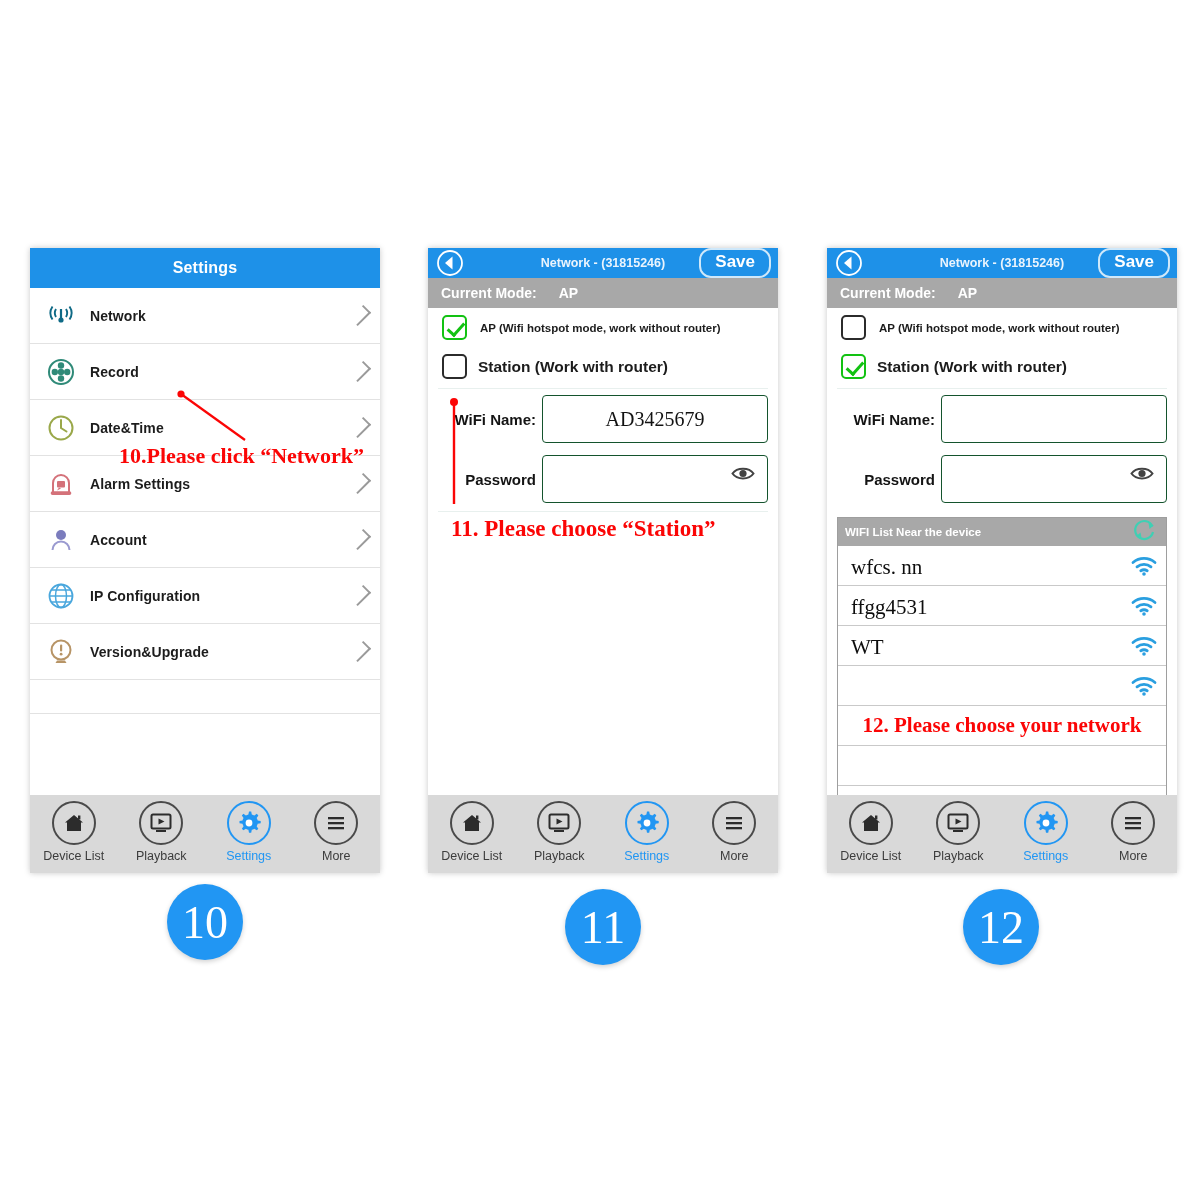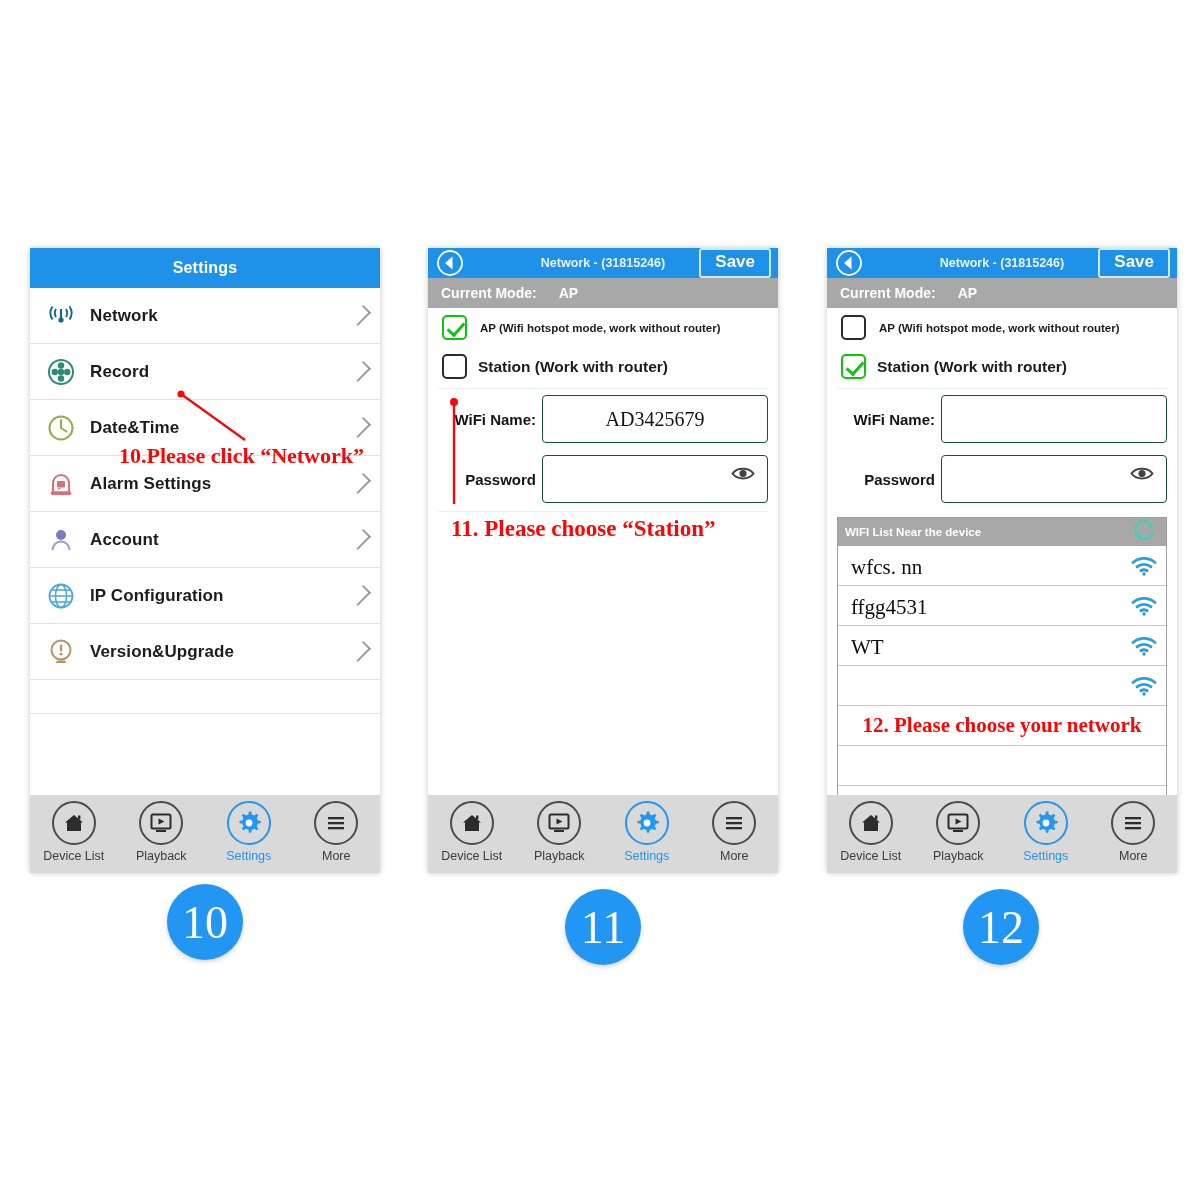--- a/index.html
+++ b/index.html
@@ -46,7 +46,7 @@
   }
   .save-btn {
     margin-left: auto; margin-right: 7px;
-    border: 2px solid #cfe8fa; border-radius: 3px;
+    border: 2px solid #cfe8fa; border-radius: 12px;
     color: #ffffff; font-size: 17px; font-weight: bold;
     padding: 3px 14px 4px 14px; background: transparent;
     line-height: 1.1;

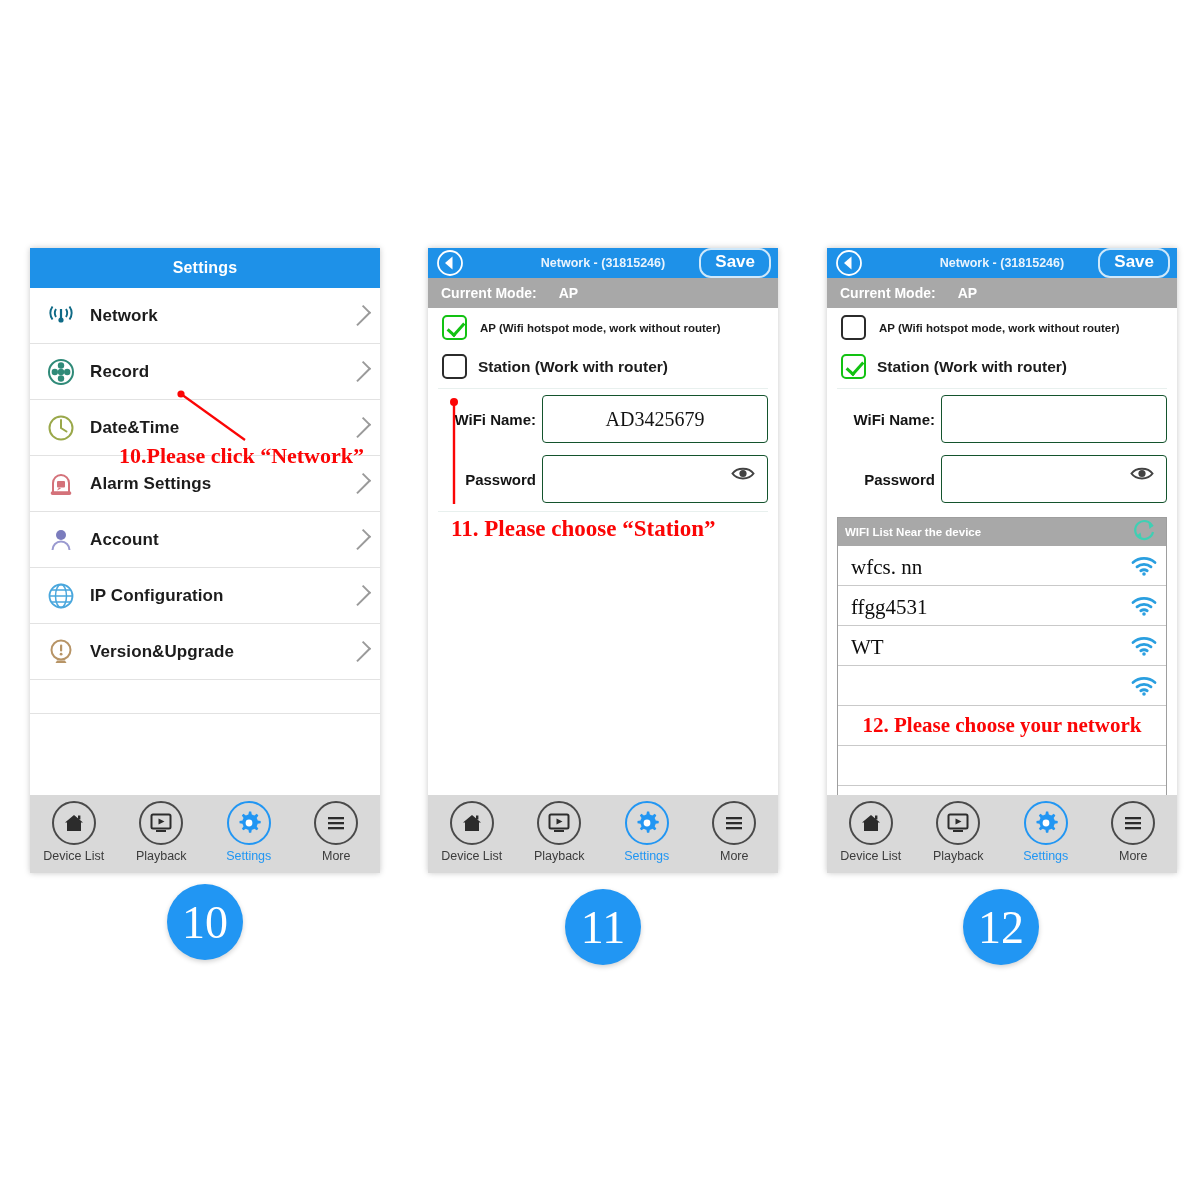--- a/index.html
+++ b/index.html
@@ -86,7 +86,7 @@
   }
   .srow .sicon { width: 40px; flex: 0 0 40px; display:flex; align-items:center; justify-content:flex-start; }
   .srow .slabel {
-    flex: 1; font-size: 17px; font-weight: bold; color: #1c1c1c;
+    flex: 1; font-size: 14px; font-weight: bold; color: #1c1c1c;
     letter-spacing: .1px; margin-left: 4px;
   }
   .srow .chev { flex: 0 0 auto; }

